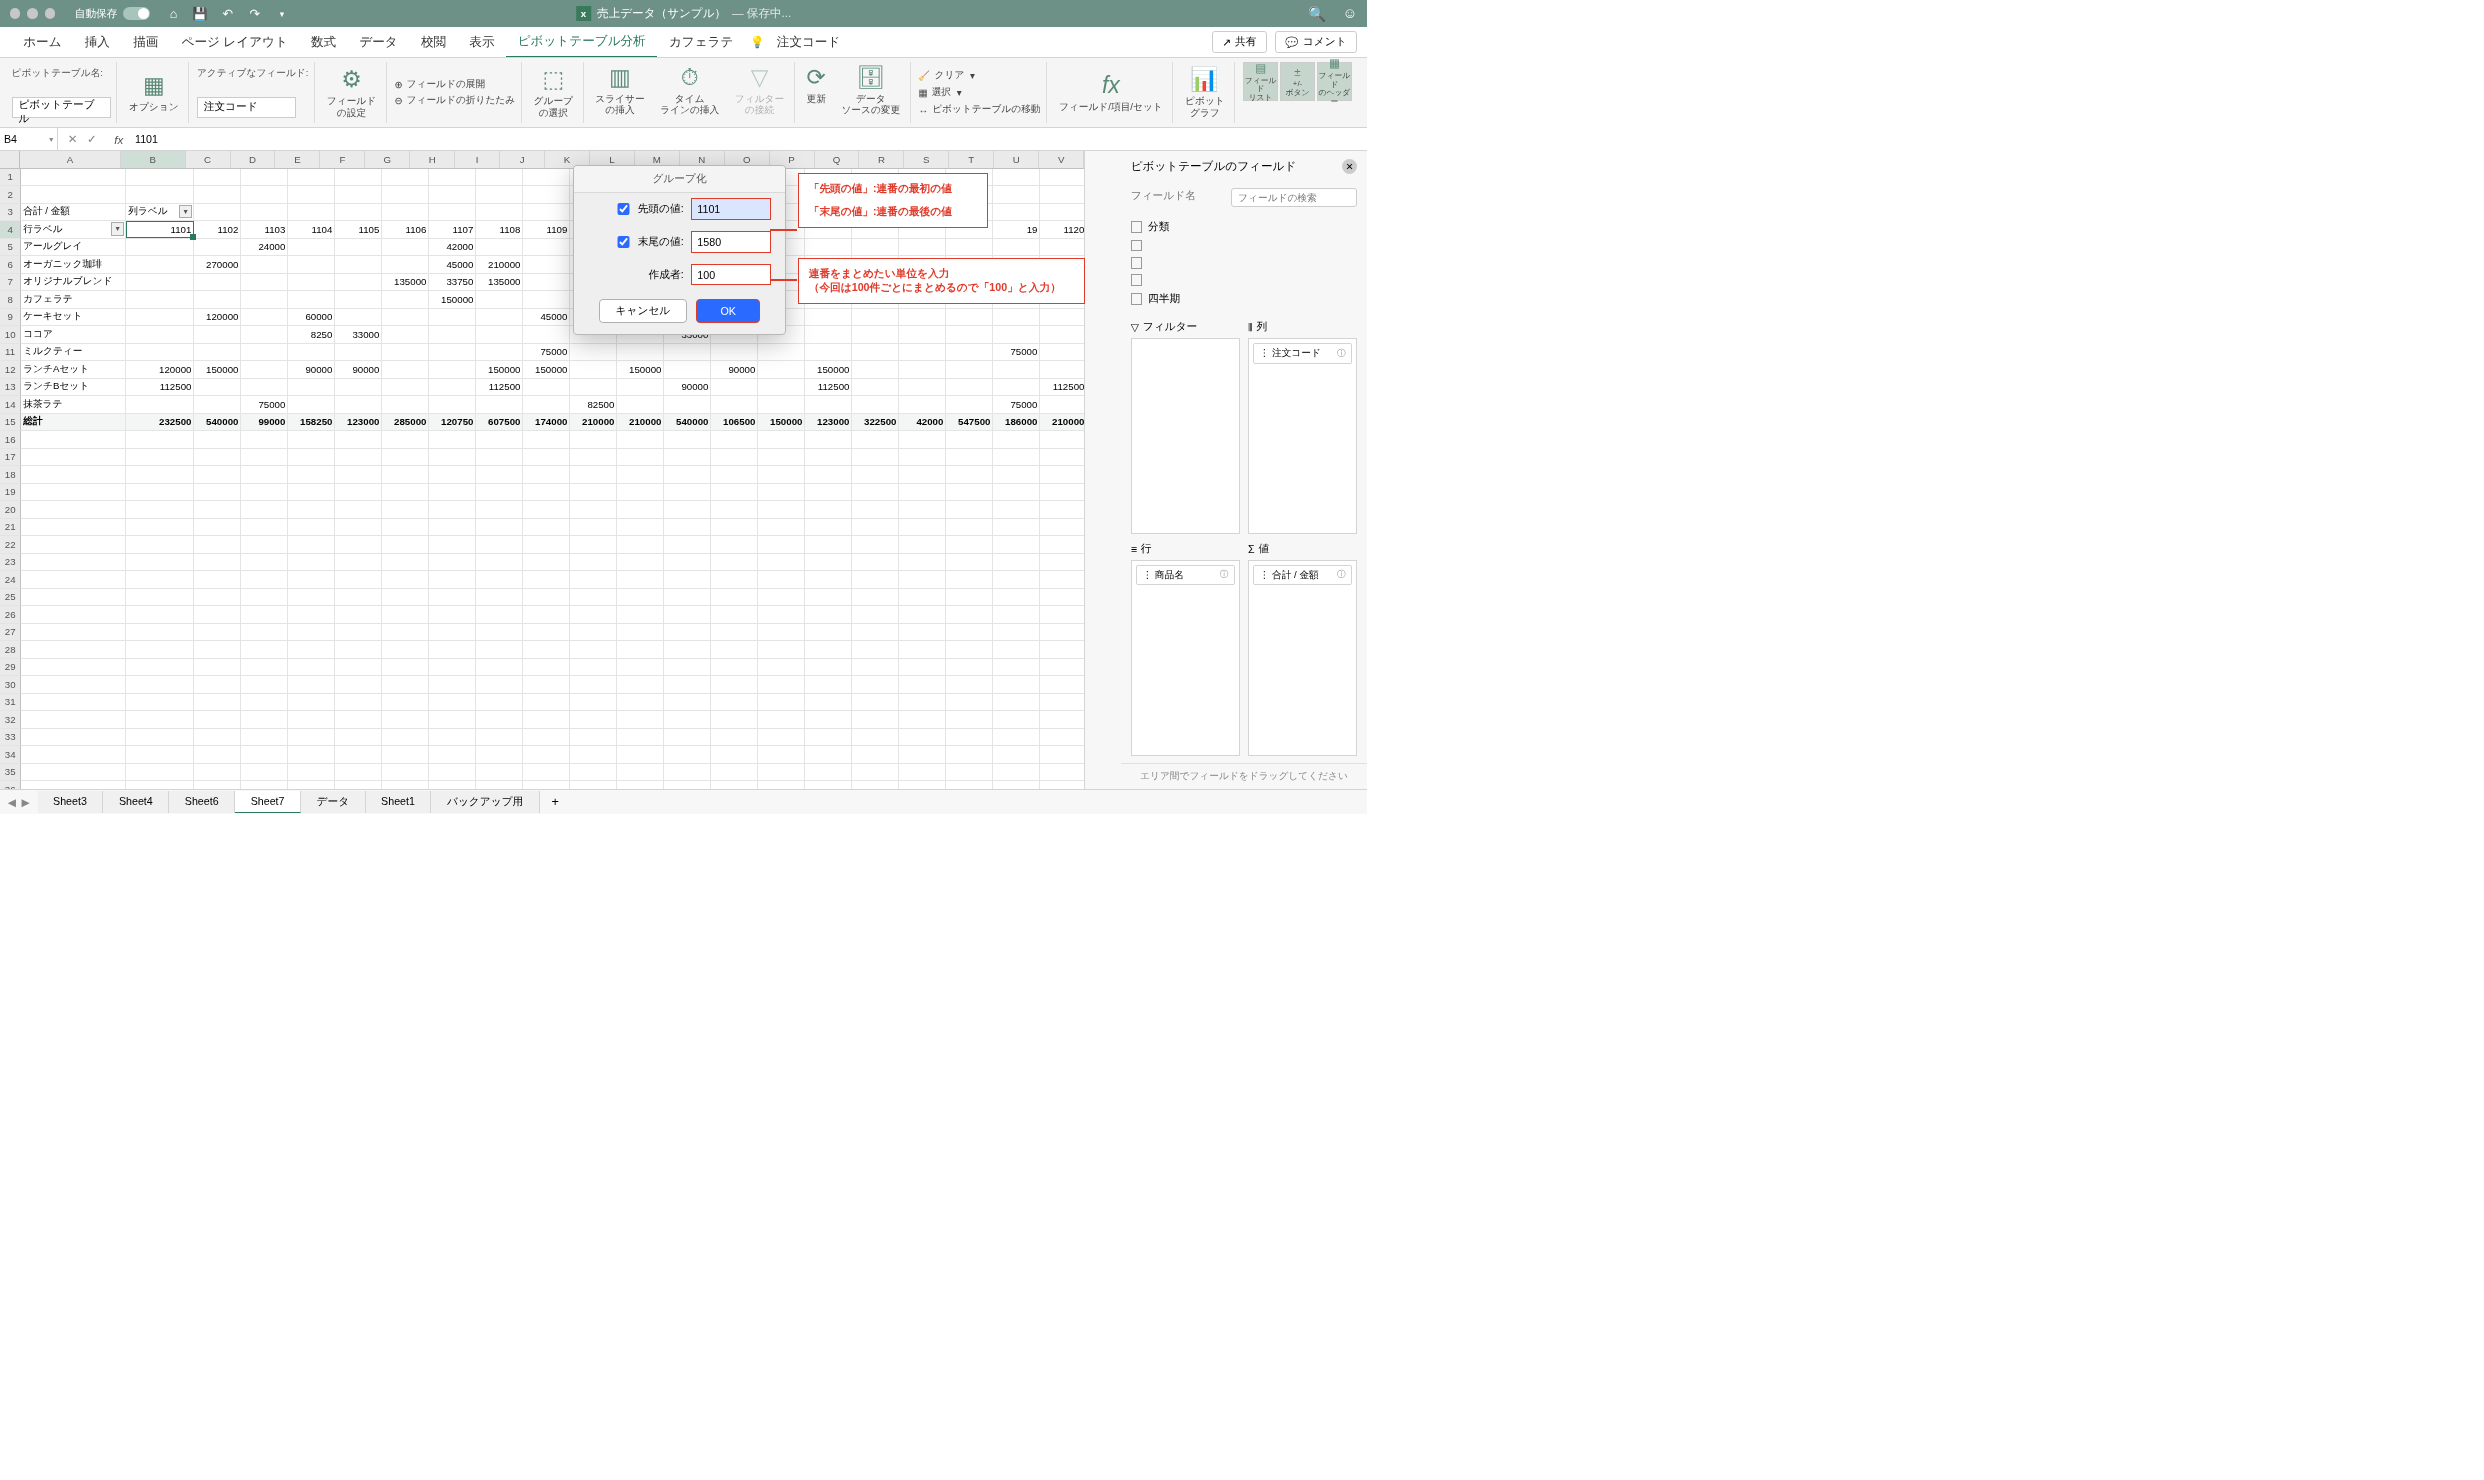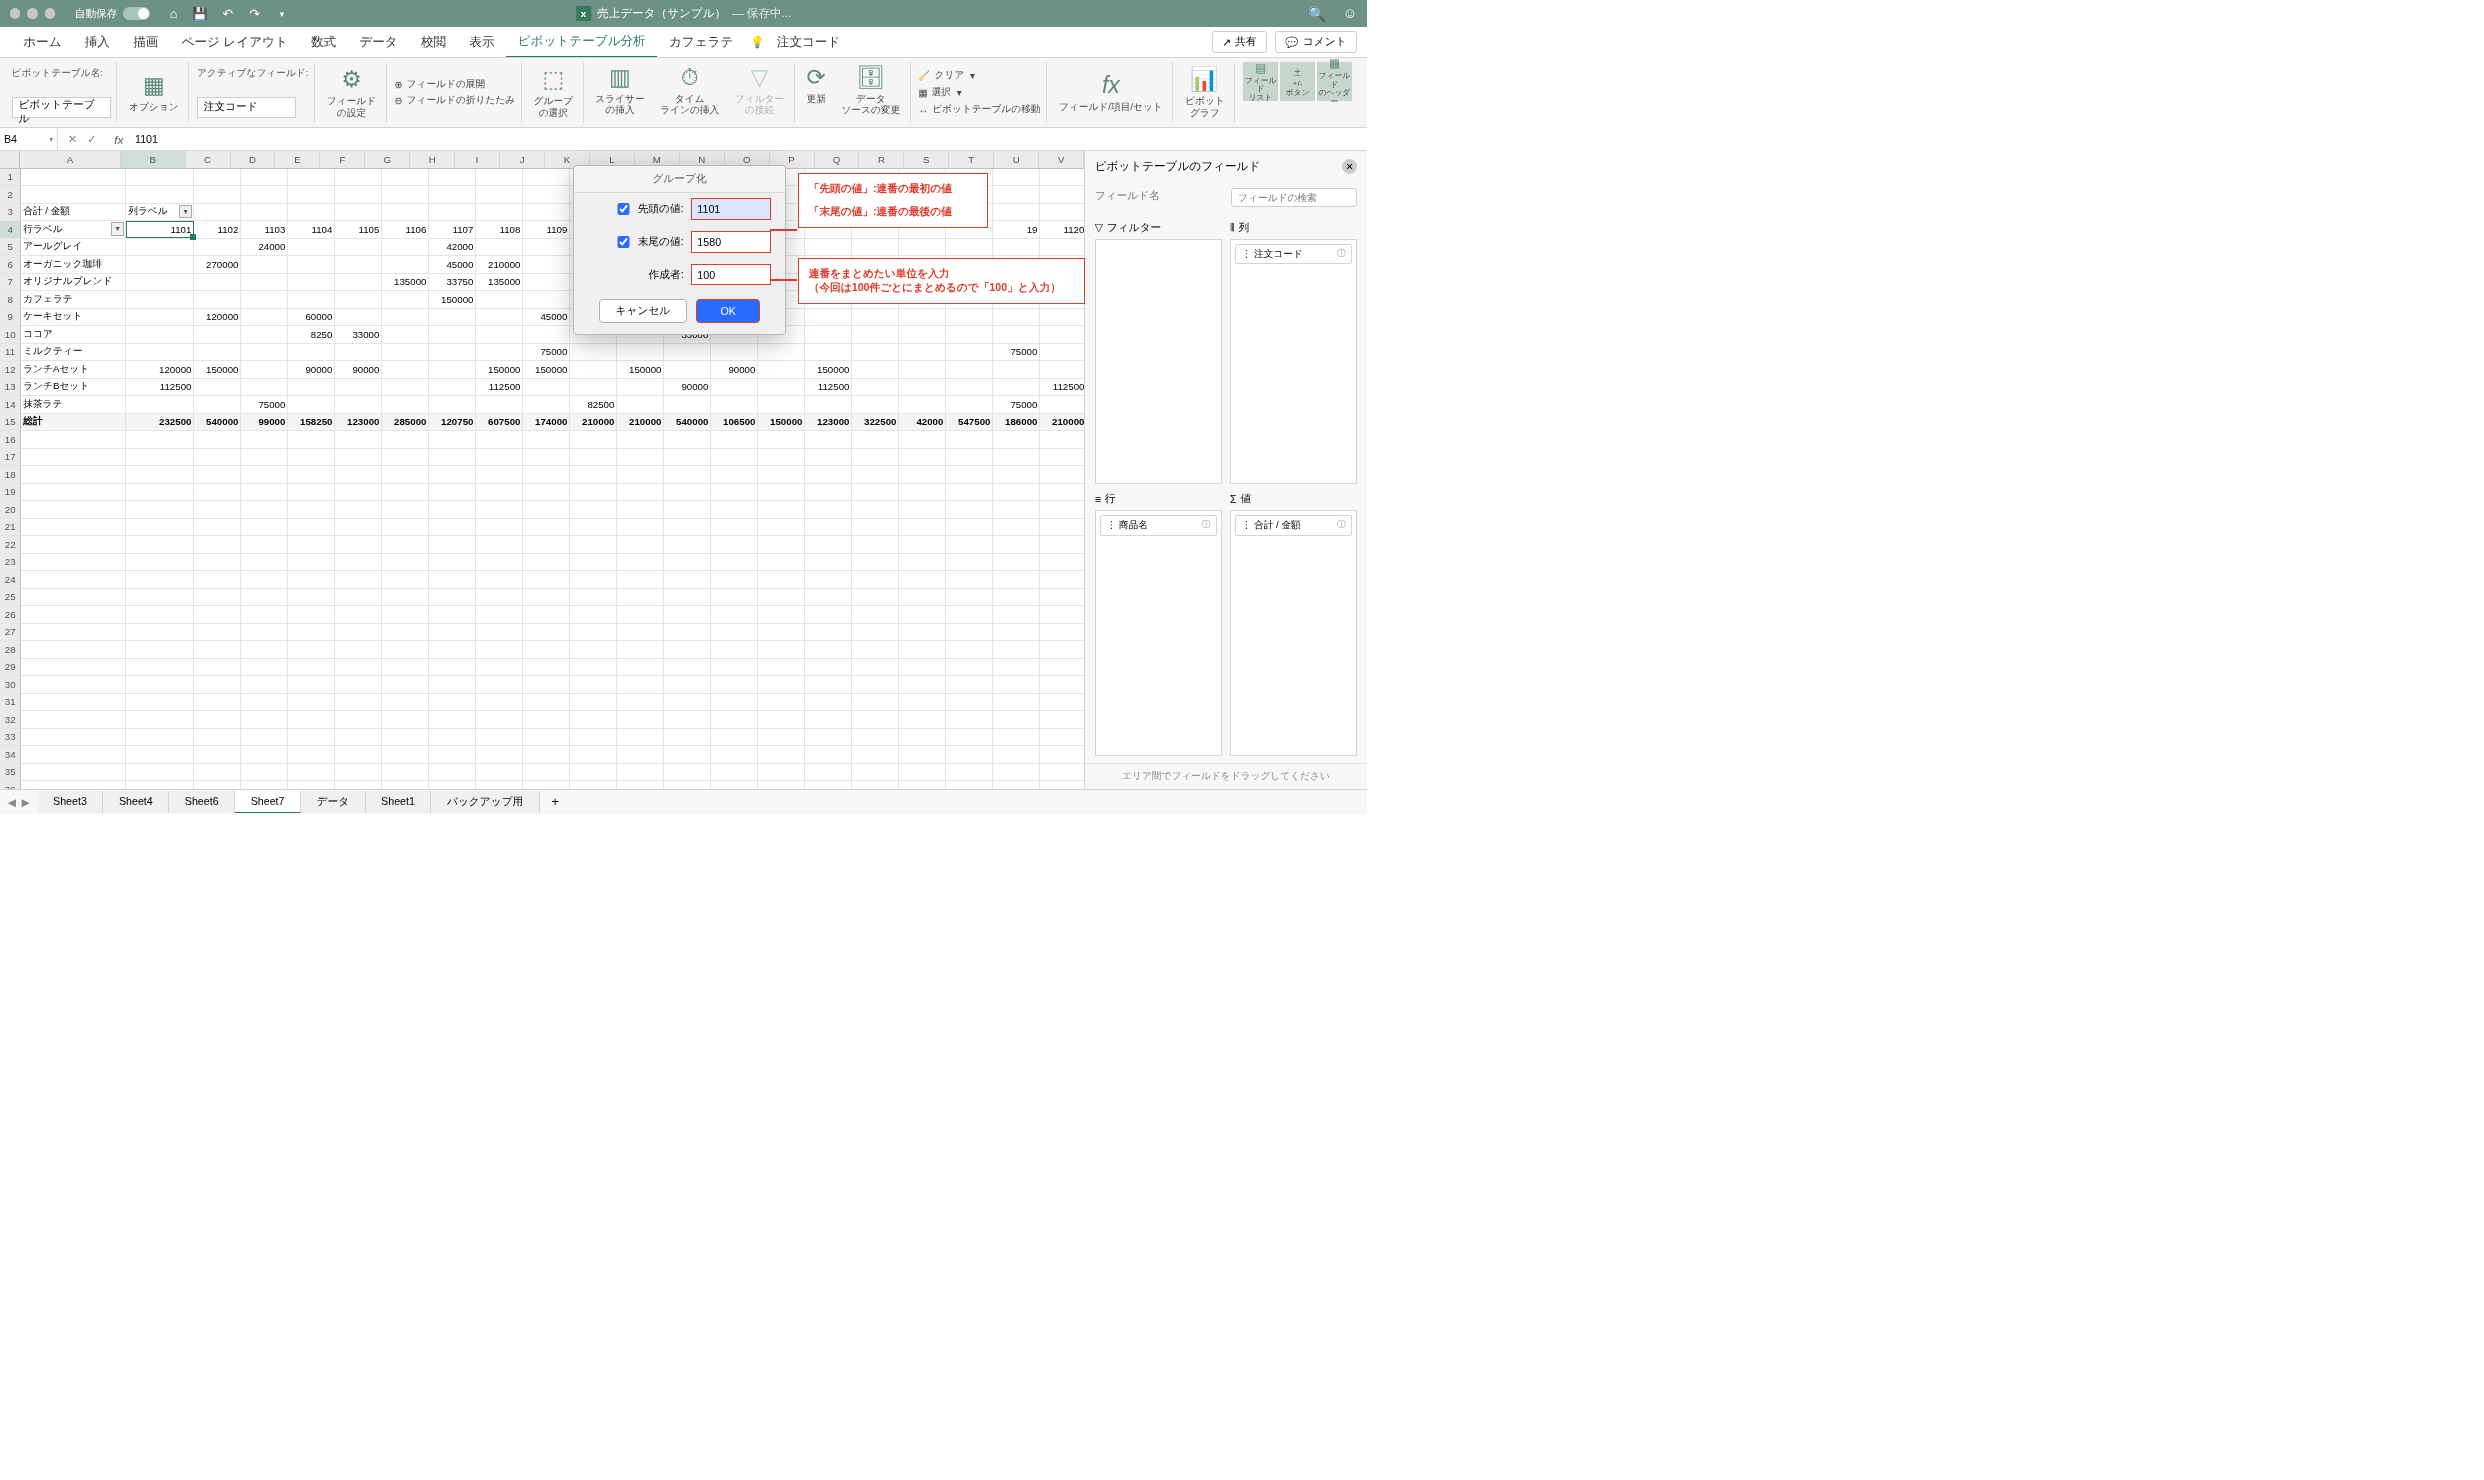--- a/index.html
+++ b/index.html
@@ -74,7 +74,7 @@
 .sel-handle { position: absolute; right: -2.9px; bottom: -2.9px; width: 5.8px; height: 5.8px; background: #2a7a5c; }
 
 
-.task-pane { width: 283px; border-left: 1px solid #d4d4d4; background: #f7f7f7; display: flex; flex-direction: column; }
+.task-pane { width: 283px; border-left: 1px solid #d4d4d4; background: #f7f7f7; display: flex; flex-direction: column; padding-left: 36px; }
 .tp-header { padding: 7.8px 9.7px; display: flex; justify-content: space-between; align-items: center; font-size: 11.6px; font-weight: 500; }
 .tp-close { width: 15.5px; height: 15.5px; border-radius: 50%; background: #ccc; display: flex; align-items: center; justify-content: center; font-size: 9.7px; cursor: pointer; }
 .tp-section { padding: 5.8px 9.7px; }

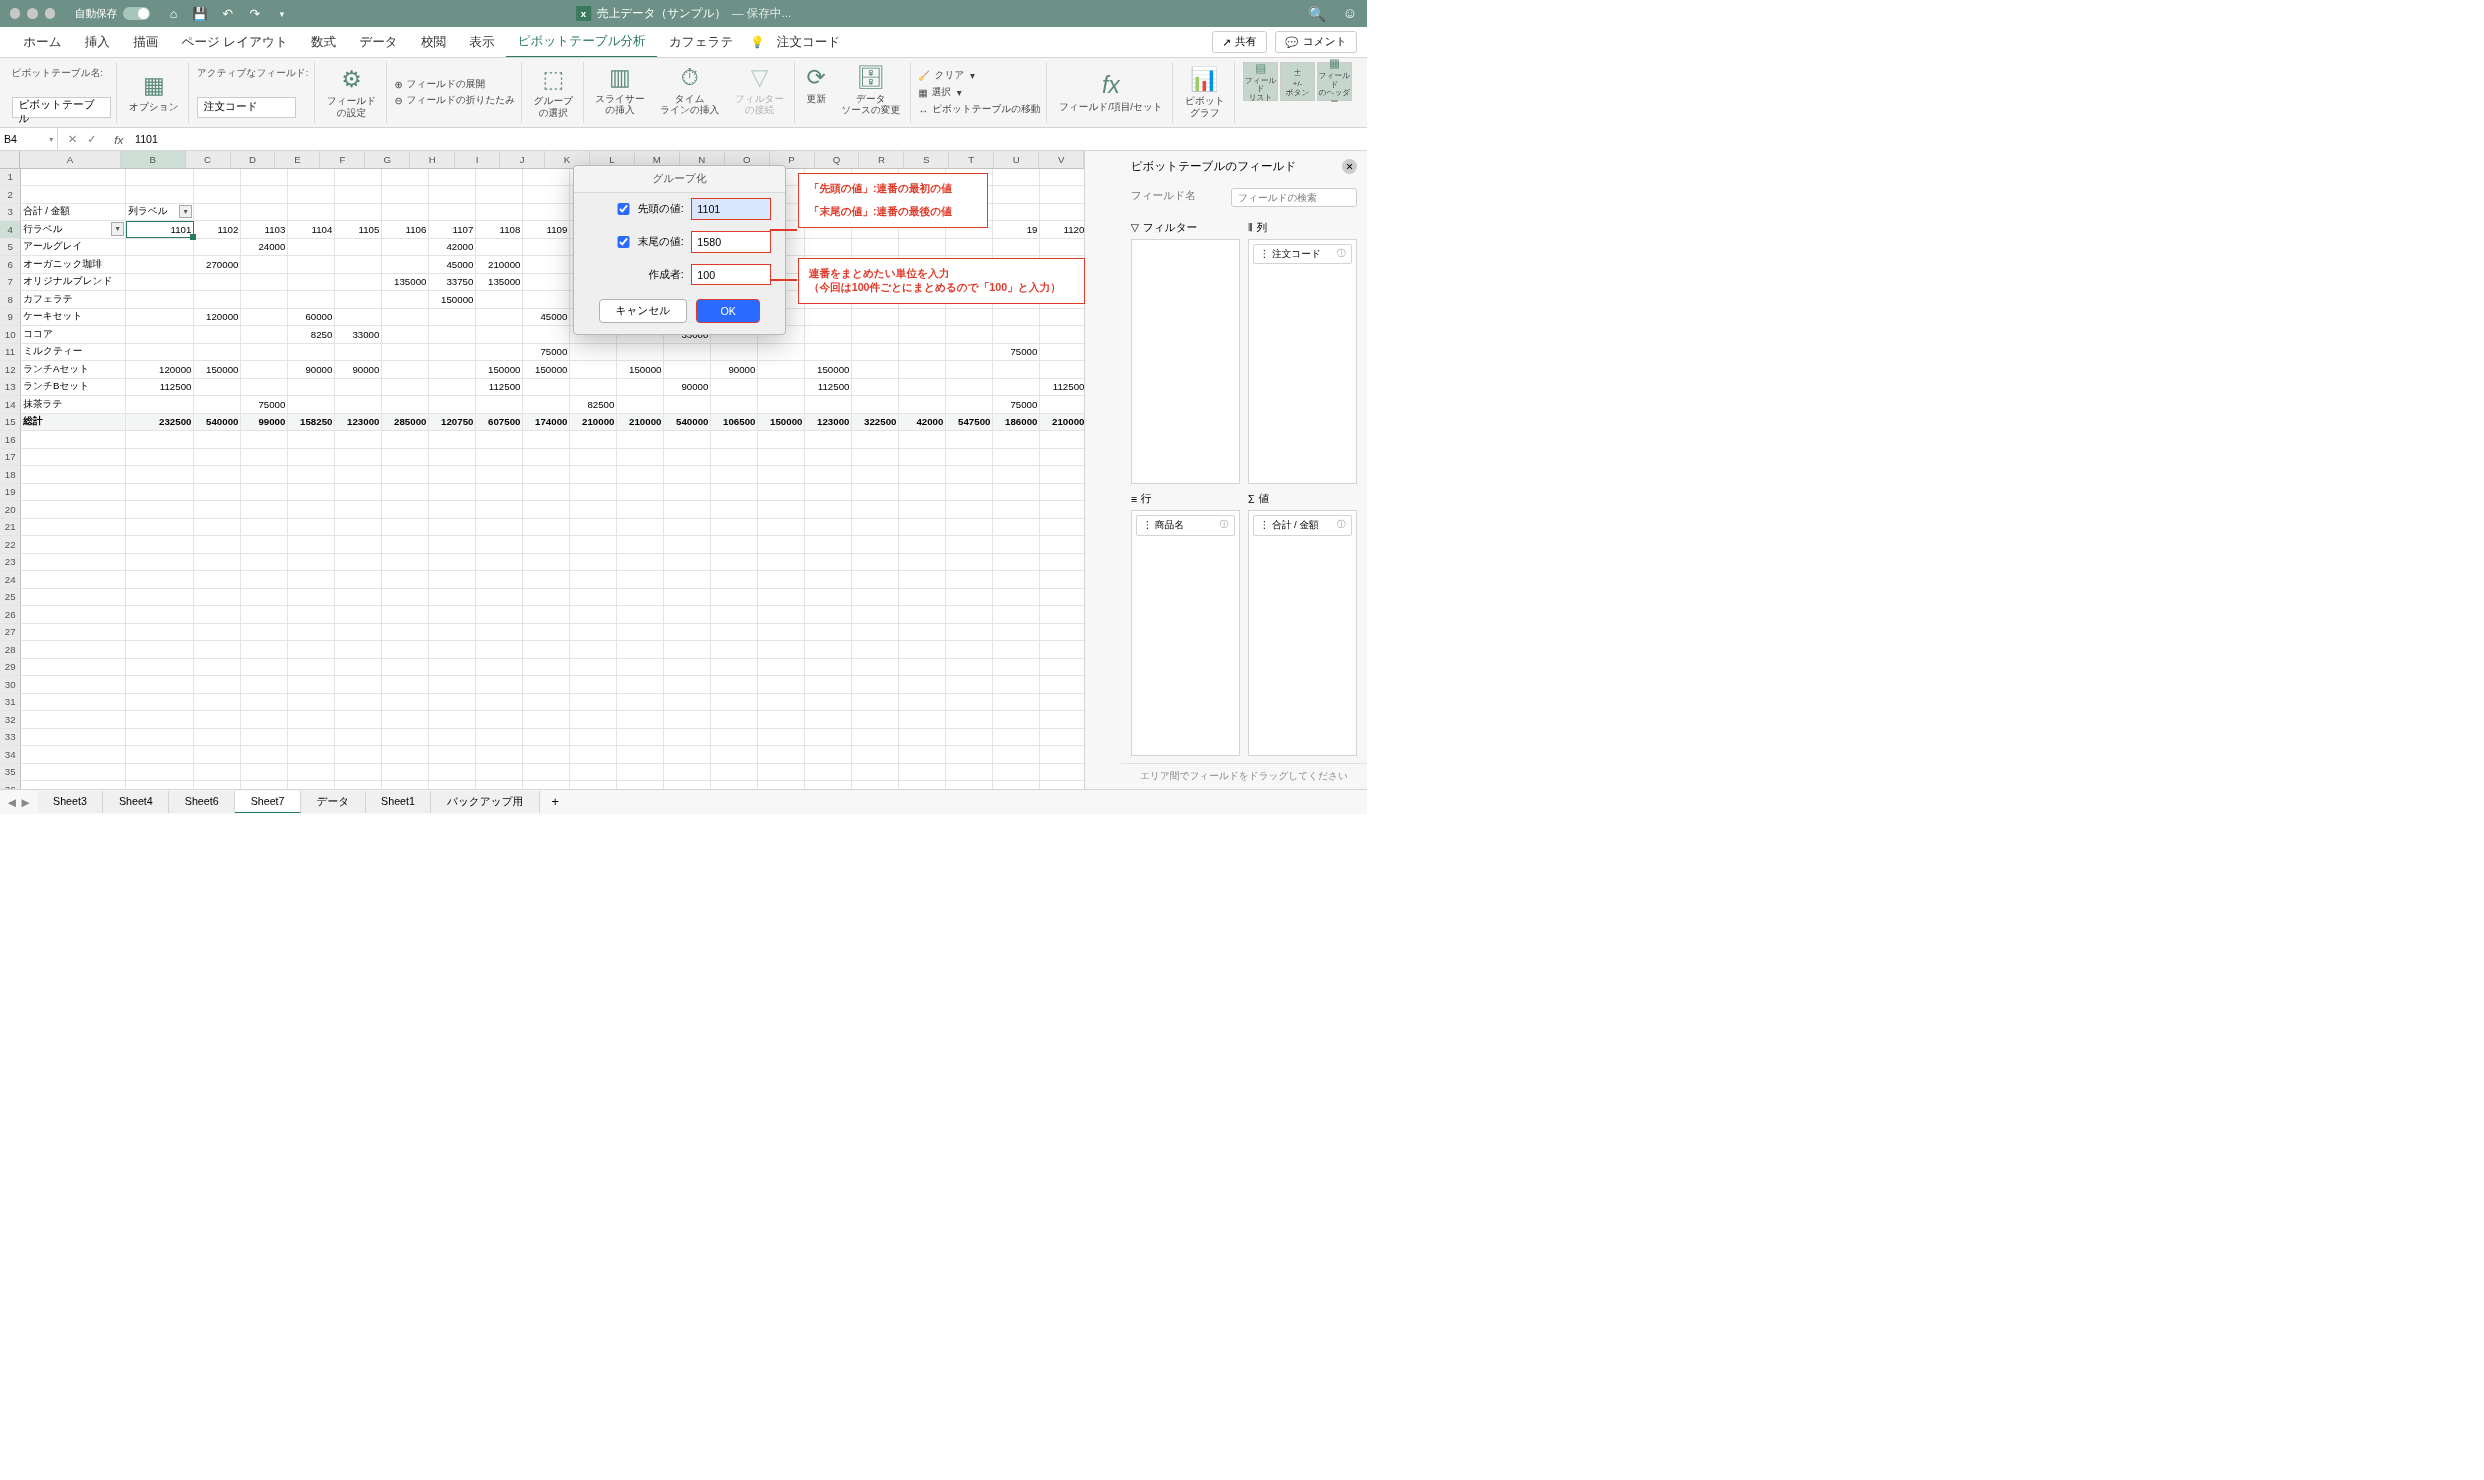--- a/index.html
+++ b/index.html
@@ -1248,6 +1248,28 @@
       <span class="tp-label">フィールド名</span>
       <input class="tp-search" placeholder="フィールドの検索" style="">
     </div>
+    <div class="tp-fields" id="tp-fields">
+        <div class="tp-field-row">
+          <span class="tp-check"></span>
+          <span>分類</span>
+        </div>
+        <div class="tp-field-row">
+          <span class="tp-check"></span>
+          <span></span>
+        </div>
+        <div class="tp-field-row">
+          <span class="tp-check"></span>
+          <span></span>
+        </div>
+        <div class="tp-field-row">
+          <span class="tp-check"></span>
+          <span></span>
+        </div>
+        <div class="tp-field-row">
+          <span class="tp-check"></span>
+          <span>四半期</span>
+        </div>
+      </div>
     <div class="tp-areas">
       <div class="tp-area">
         <div class="tp-area-h">

